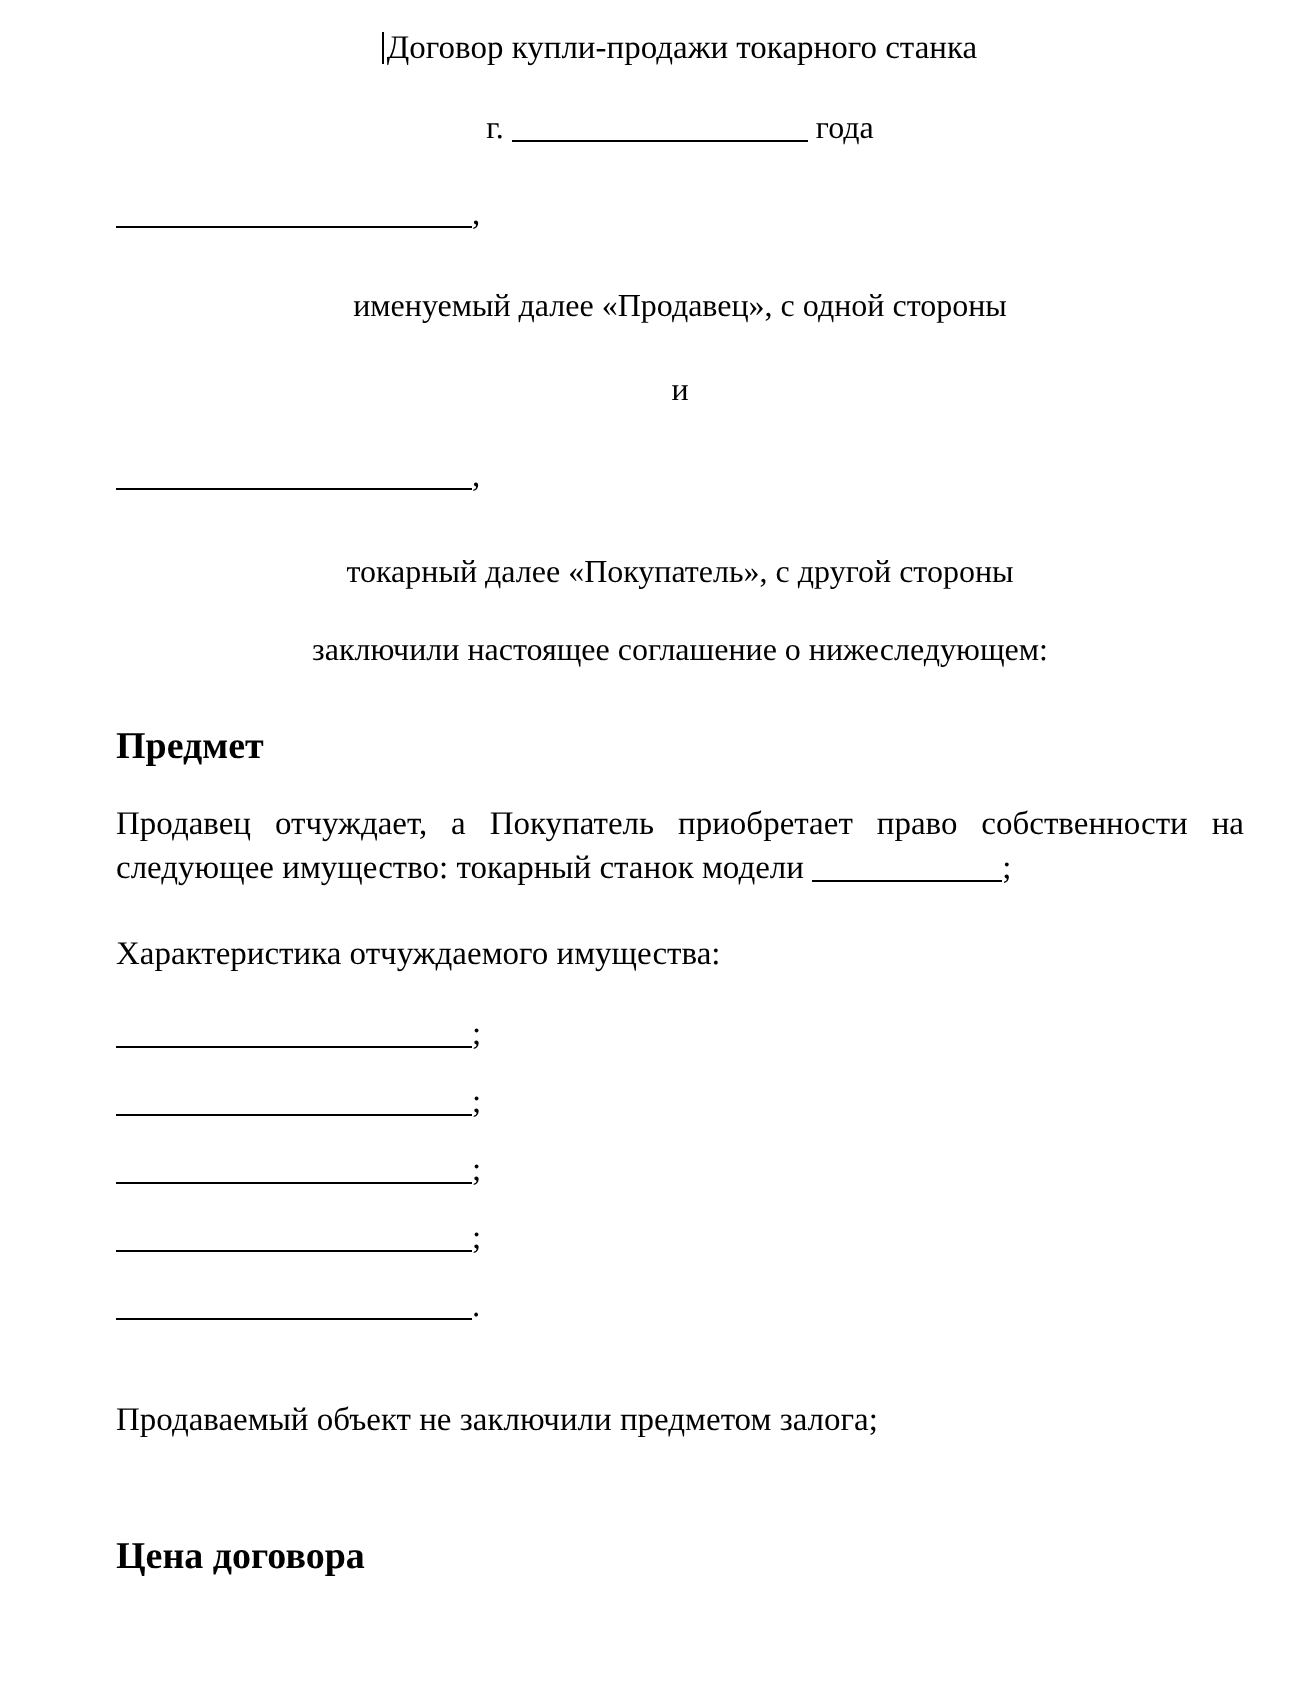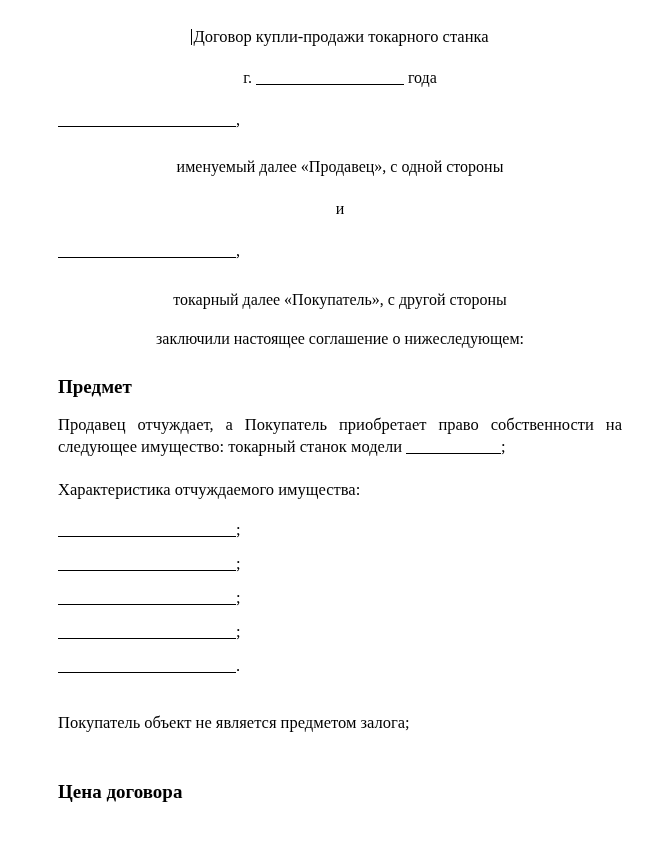--- a/index.html
+++ b/index.html
@@ -34,7 +34,7 @@
     text-align: center;
     font-size: 16.5px;
     line-height: 1.0;
-    padding-top: 29px;
+    padding-top: 16px;
     white-space: nowrap;
   }
   .caret {

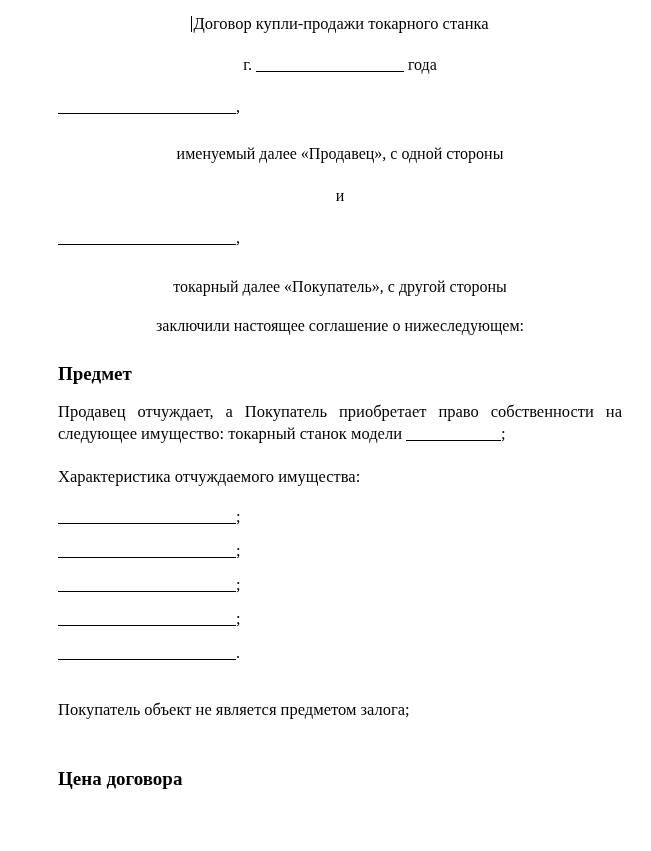--- a/index.html
+++ b/index.html
@@ -172,7 +172,7 @@
       </div>
     </div>
 
-    <div class="para left m-p3">Покупатель объект не является предметом залога;</div>
+    <div class="para left m-p3">Продаваемый объект не заключили предметом залога;</div>
 
 
     <div class="heading m-h2">Цена договора</div>

